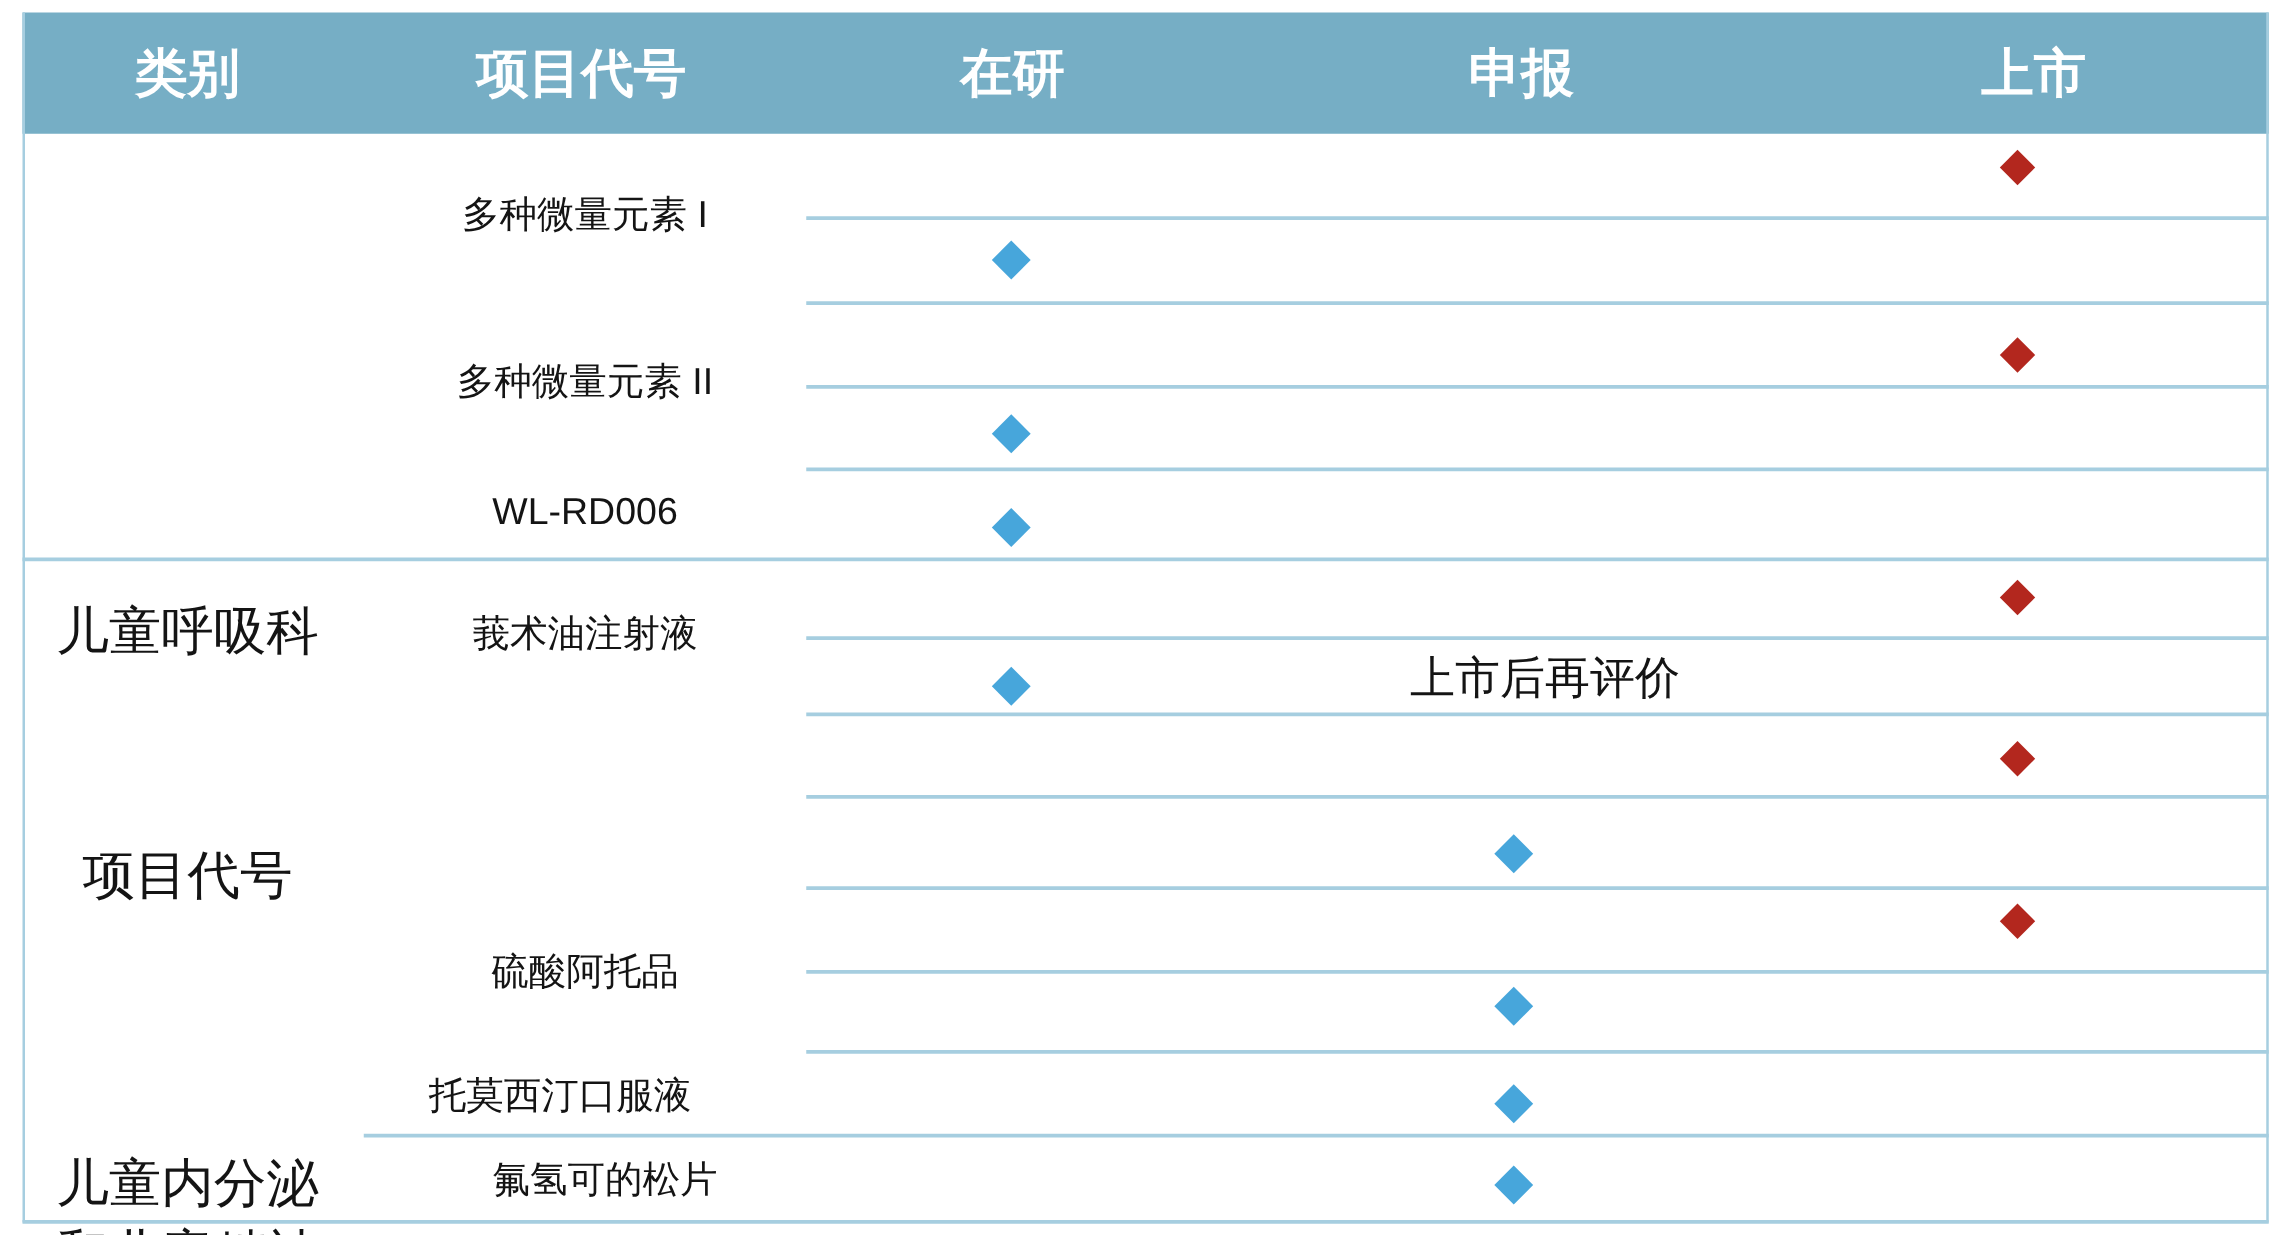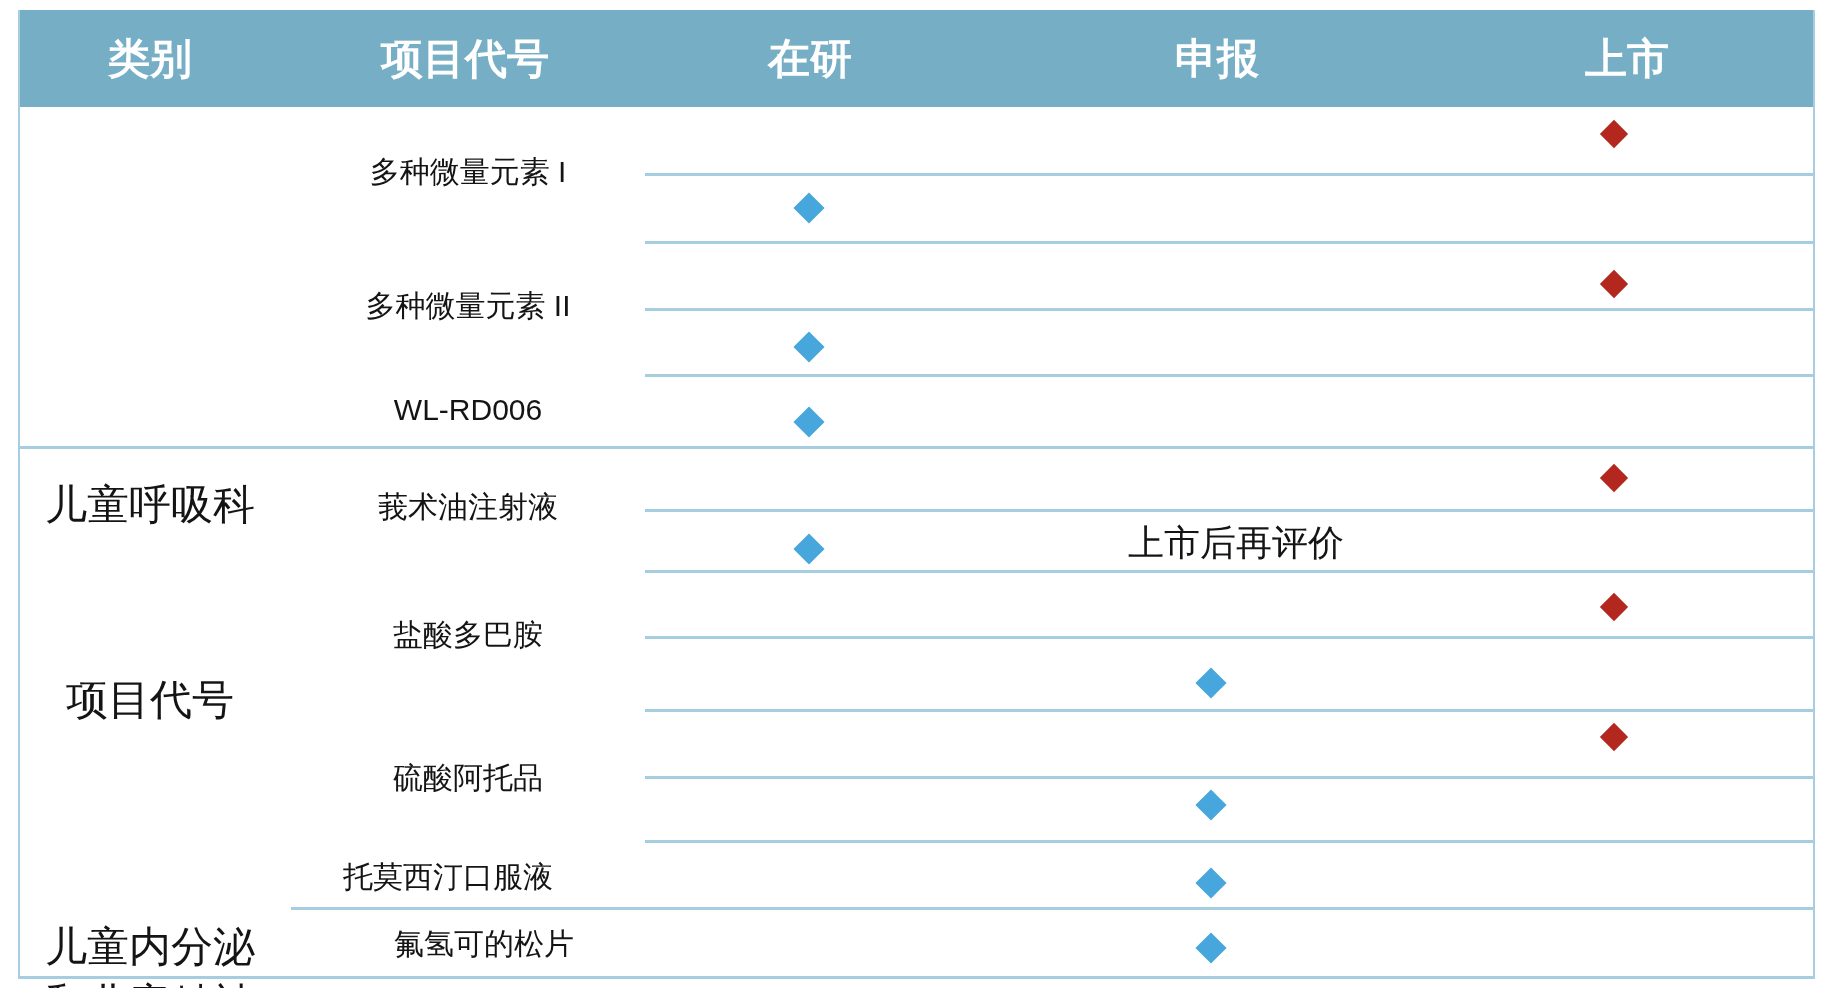--- a/index.html
+++ b/index.html
@@ -61,7 +61,6 @@
     <div class="diamond d-red" style="left: 1614px; top: 478px; background: rgb(179, 39, 30);"></div>
     <div class="note-label" style="left: 1236px; top: 543px;">上市后再评价</div>
     <div class="cat-label" style="left: 150px; top: 700px;">项目代号</div>
-    <div class="proj-label" style="left: 468px; top: 635px;">盐酸多巴胺</div>
     <div class="diamond d-blue" style="left: 1211px; top: 683px; background: rgb(71, 166, 219);"></div>
     <div class="diamond d-red" style="left: 1614px; top: 607px; background: rgb(179, 39, 30);"></div>
     <div class="proj-label" style="left: 468px; top: 778px;">硫酸阿托品</div>

